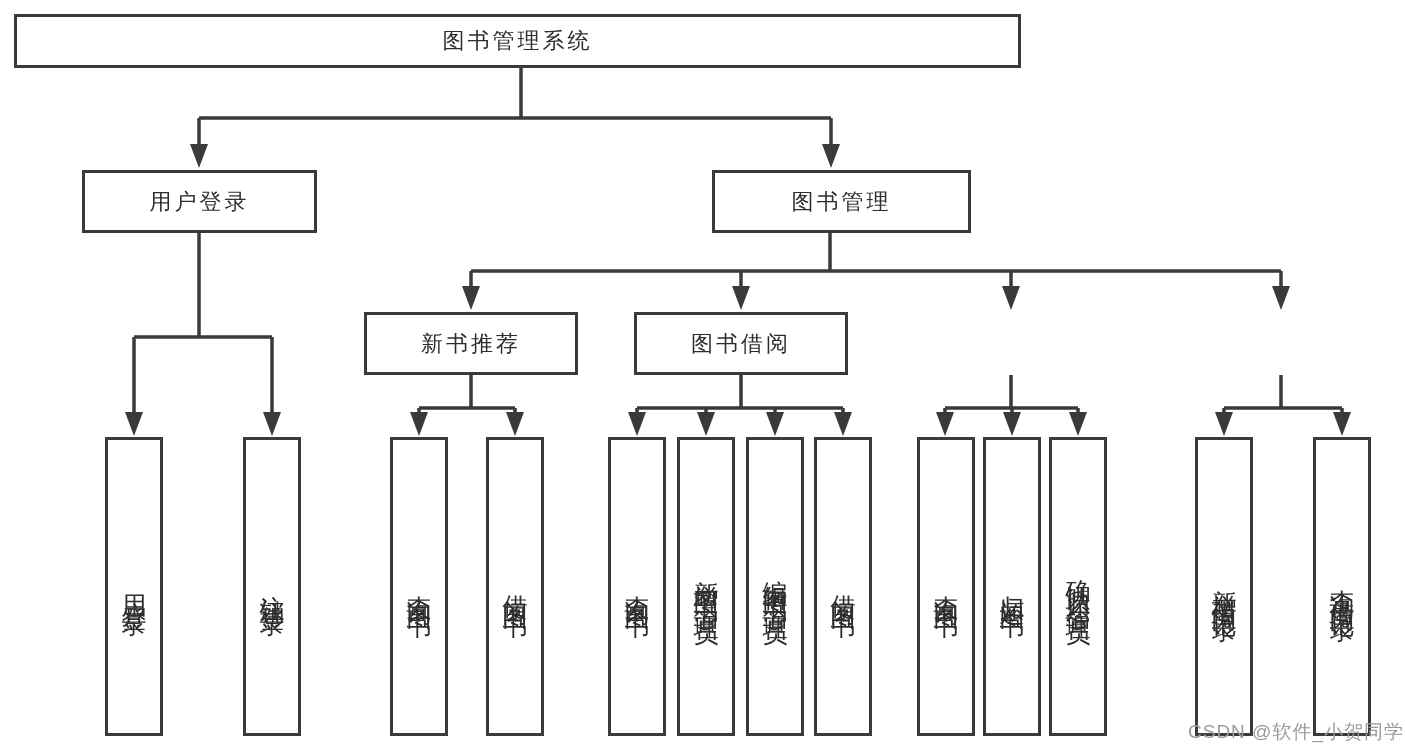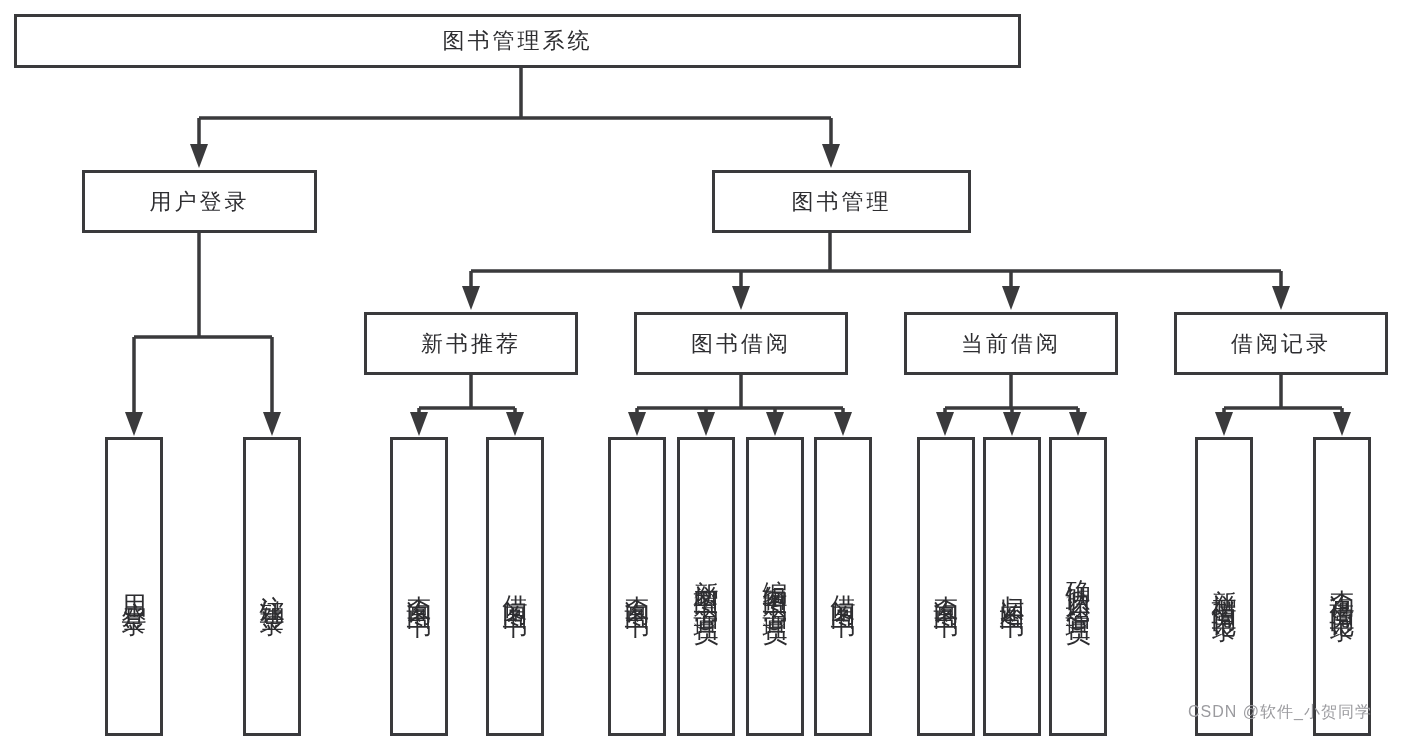--- a/index.html
+++ b/index.html
@@ -99,9 +99,6 @@
   <div class="box h-box" style="left:634px;top:312px;width:214px;height:63px;text-align:center;">
     <span>图书借阅</span>
   </div>
-  <div class="box h-box" style="left:904px;top:312px;width:214px;height:63px;">
-    <span>当前借阅</span>
-  </div>
   <div class="box h-box" style="left:1174px;top:312px;width:214px;height:63px;">
     <span>借阅记录</span>
   </div>

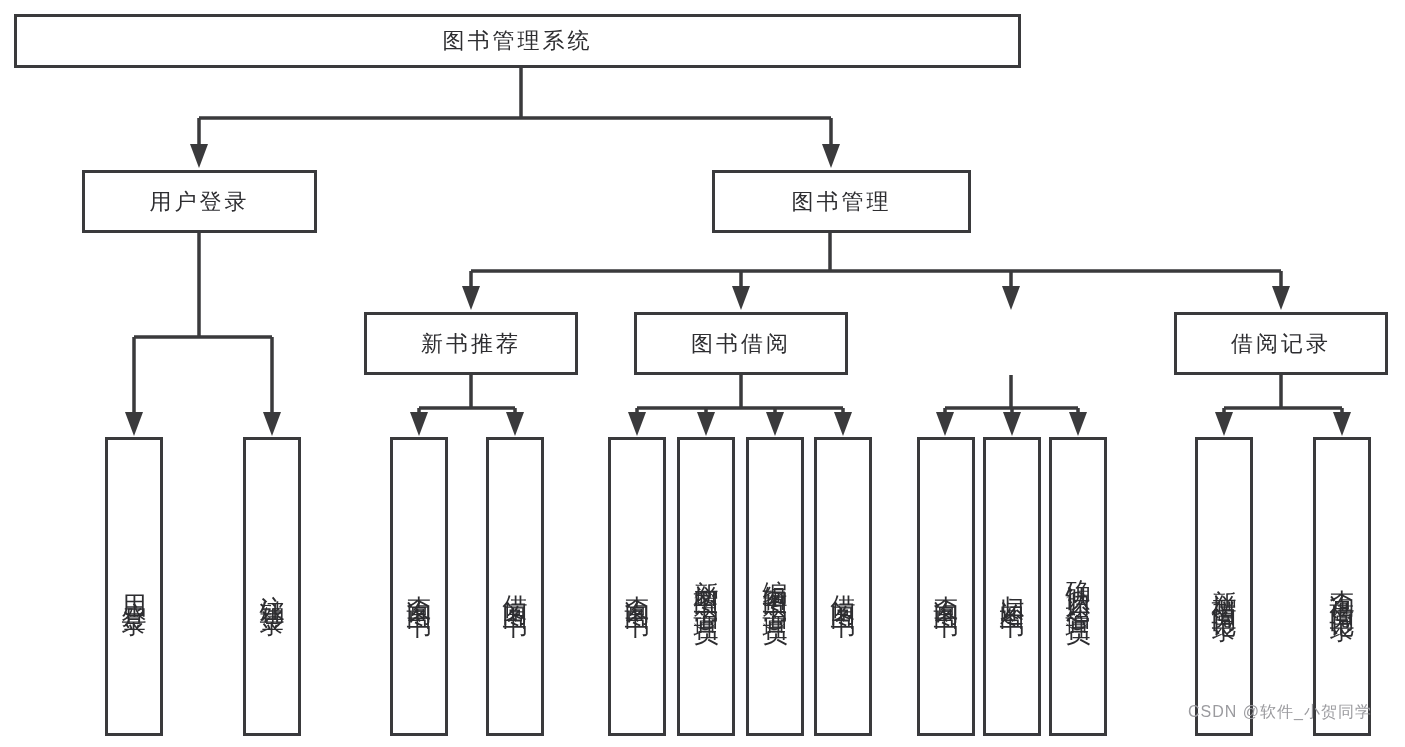--- a/index.html
+++ b/index.html
@@ -99,9 +99,6 @@
   <div class="box h-box" style="left:634px;top:312px;width:214px;height:63px;text-align:center;">
     <span>图书借阅</span>
   </div>
-  <div class="box h-box" style="left:1174px;top:312px;width:214px;height:63px;">
-    <span>借阅记录</span>
-  </div>
 
   <div class="box v-box" style="left:105px;">
     <span>用户登录</span>

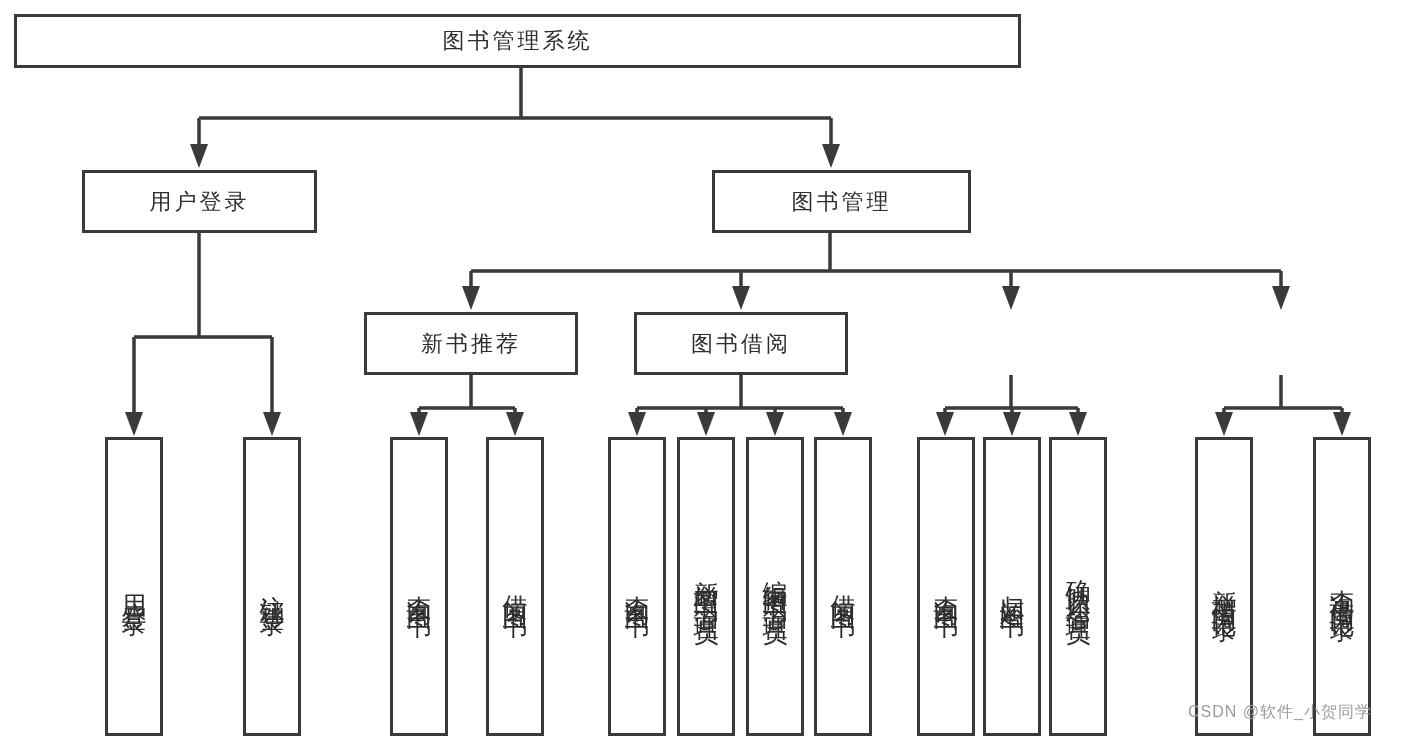--- a/index.html
+++ b/index.html
@@ -34,8 +34,8 @@
   }
   .watermark{
     position:absolute;
-    left:1188px;top:702px;
-    font-size:16px;
+    left:1188px;top:719px;
+    font-size:19px;
     letter-spacing:1px;
     color:var(--watermark_text,#9b9b9f);
     white-space:nowrap;

